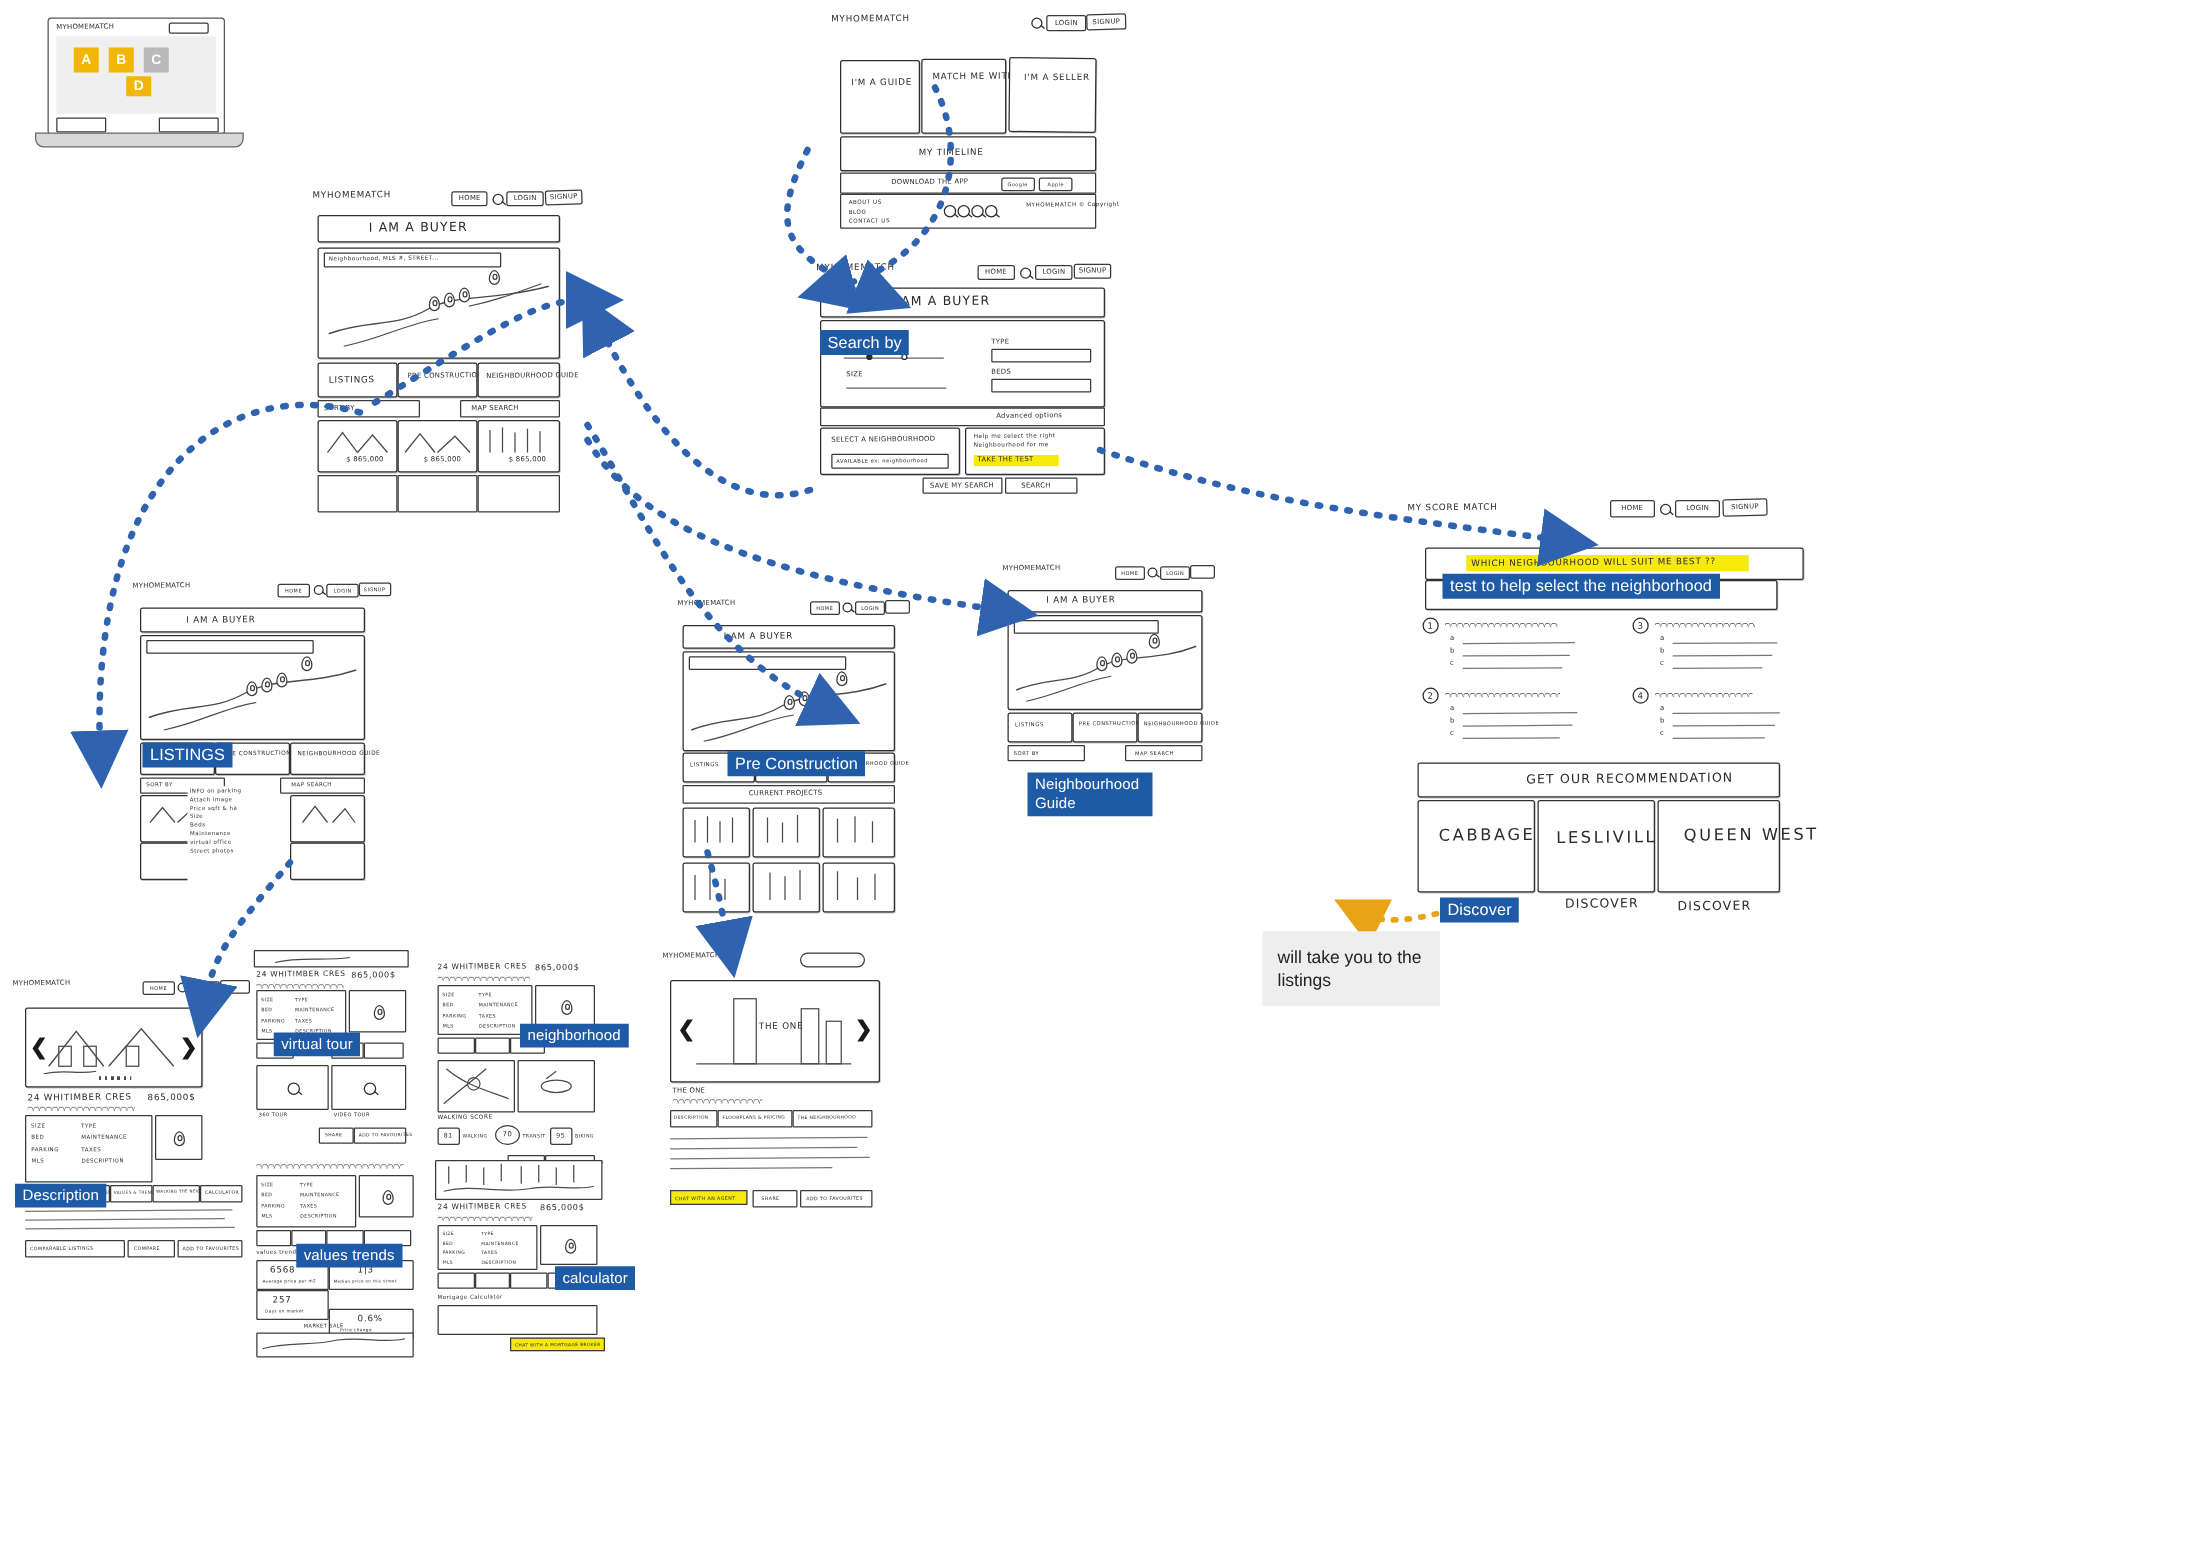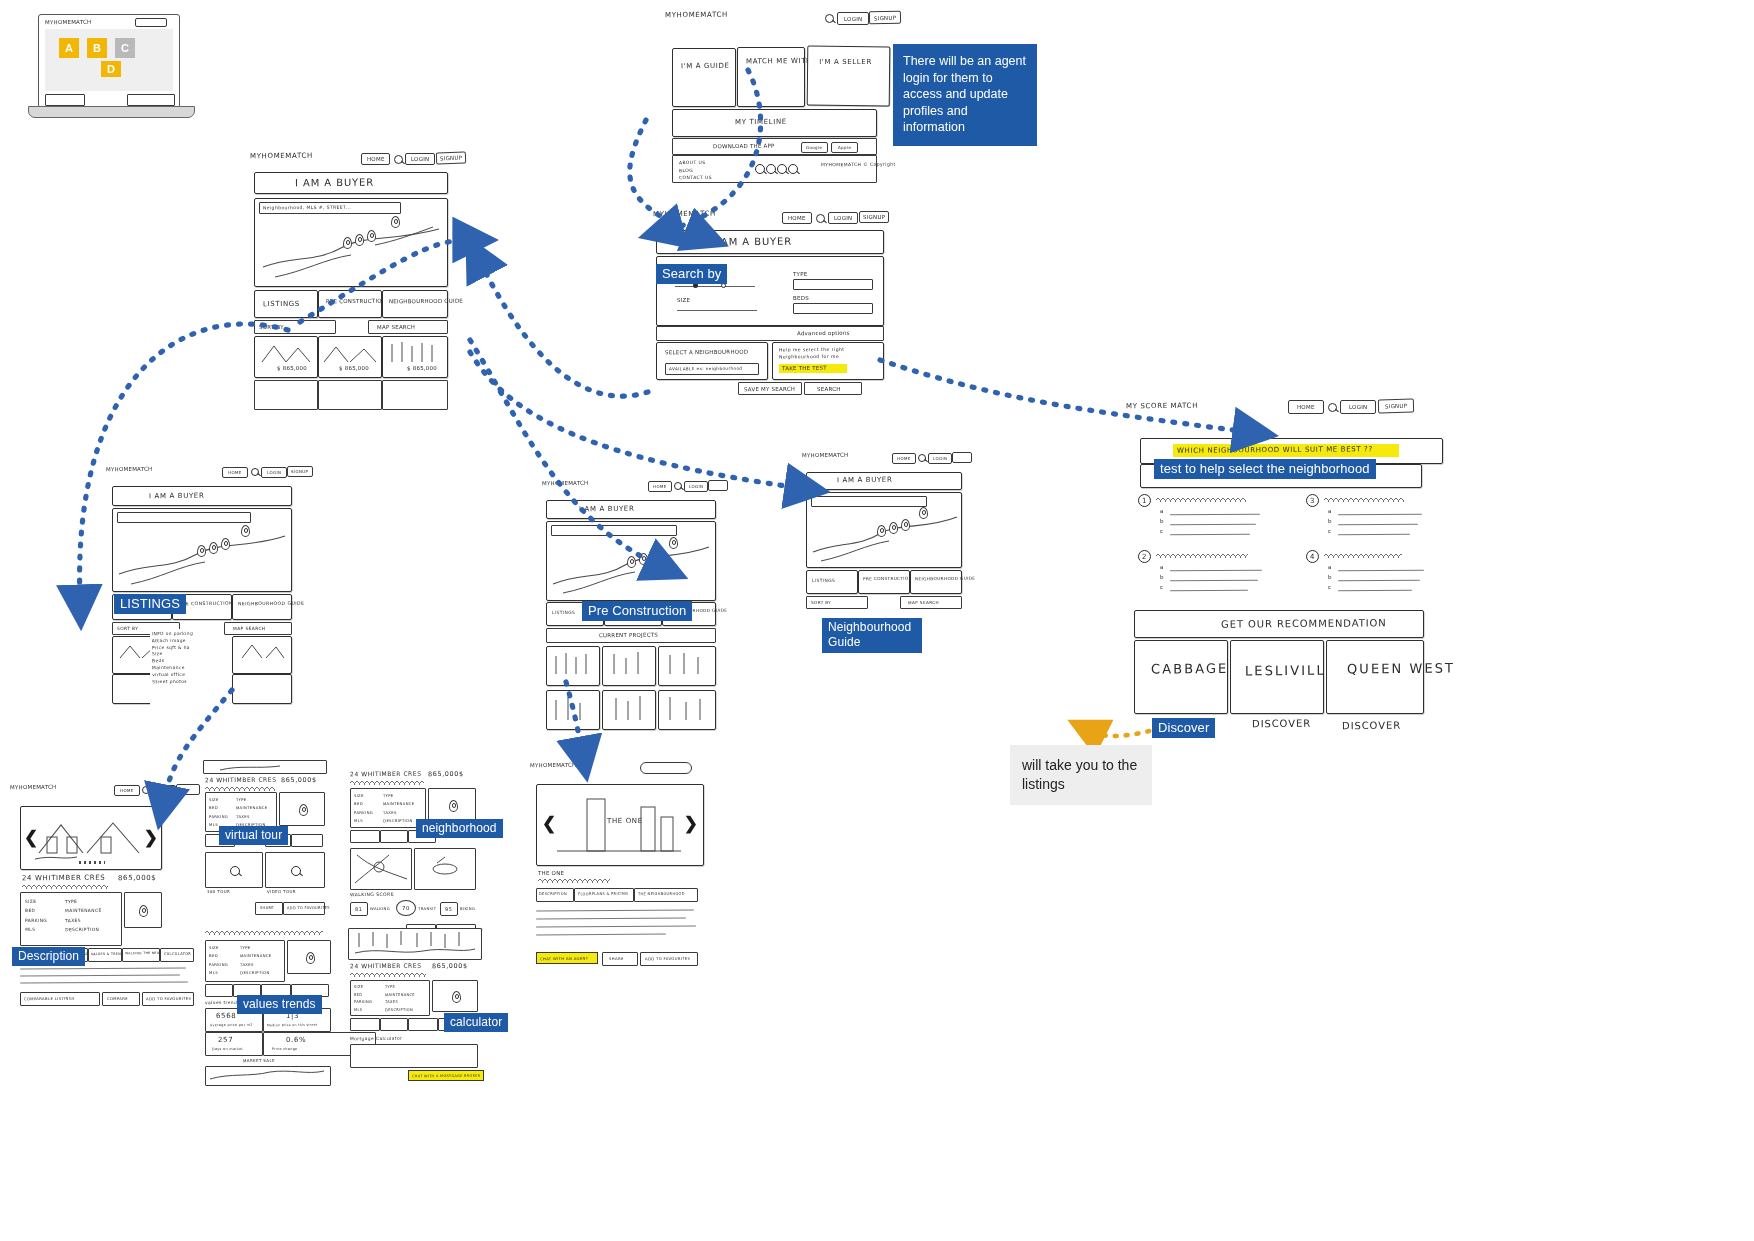--- a/index.html
+++ b/index.html
@@ -124,7 +124,7 @@
     <div class="box" style="position:absolute;left:77px;top:39px;width:66px;height:58px;">
       <div class="hand sm" style="position:absolute;left:8px;top:8px;line-height:1.45;">MATCH ME WITH AN AGENT</div>
     </div>
-    <div class="box" style="position:absolute;left:147px;top:38px;width:68px;height:58px;transform:rotate(.6deg);padding-left:13px;">
+    <div class="box" style="position:absolute;left:147px;top:38px;width:68px;height:58px;transform:rotate(.6deg);">
       <div class="hand sm" style="position:absolute;left:11px;top:10px;line-height:1.5;">I'M A SELLER</div>
     </div>
 

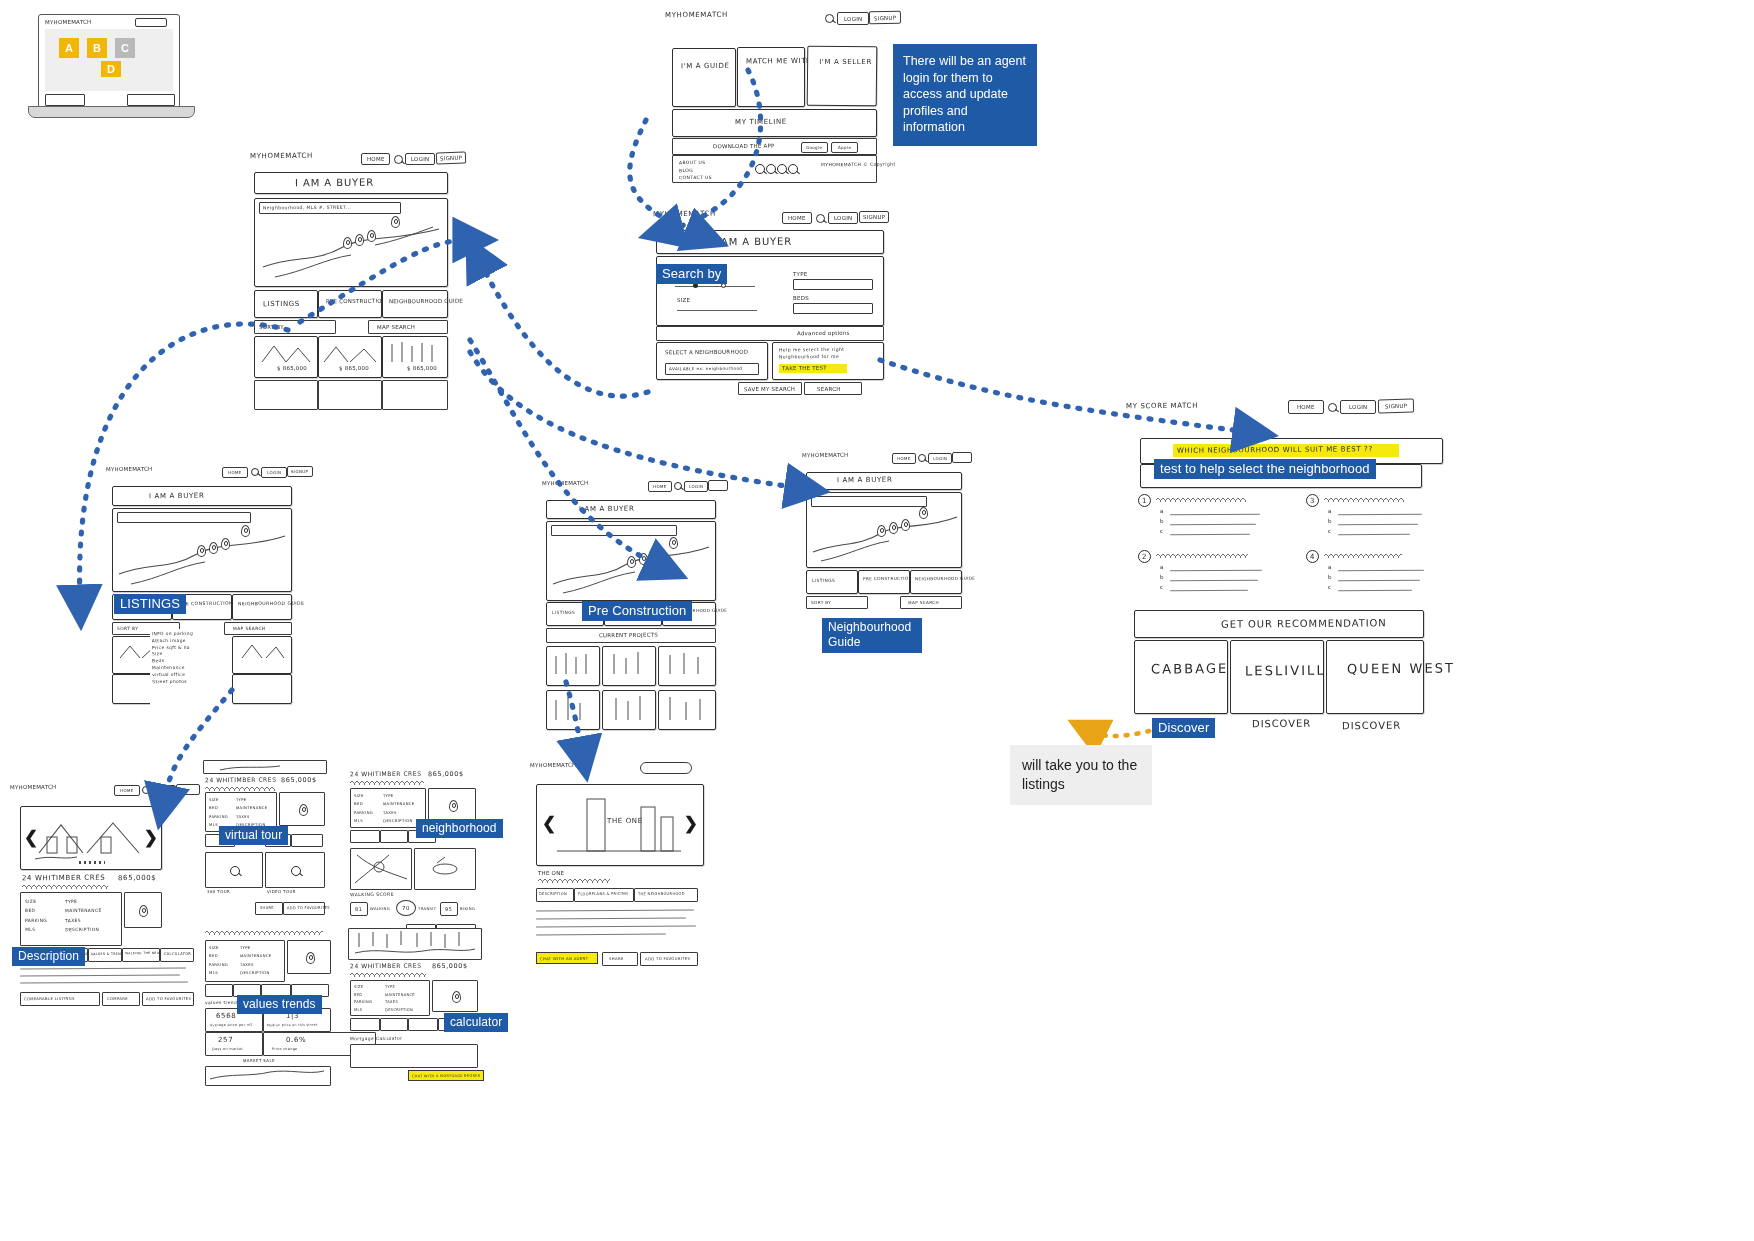--- a/index.html
+++ b/index.html
@@ -152,7 +152,6 @@
     </div>
   </div>
 
-  <div class="note" style="left:893px;top:44px;width:124px;">There will be an agent login for them to access and update profiles and information</div>
 
   <div class="sk" style="left:248px;top:150px;width:220px;height:260px;">
     <div class="hand sm" style="position:absolute;left:2px;top:2px;">MYHOMEMATCH</div>

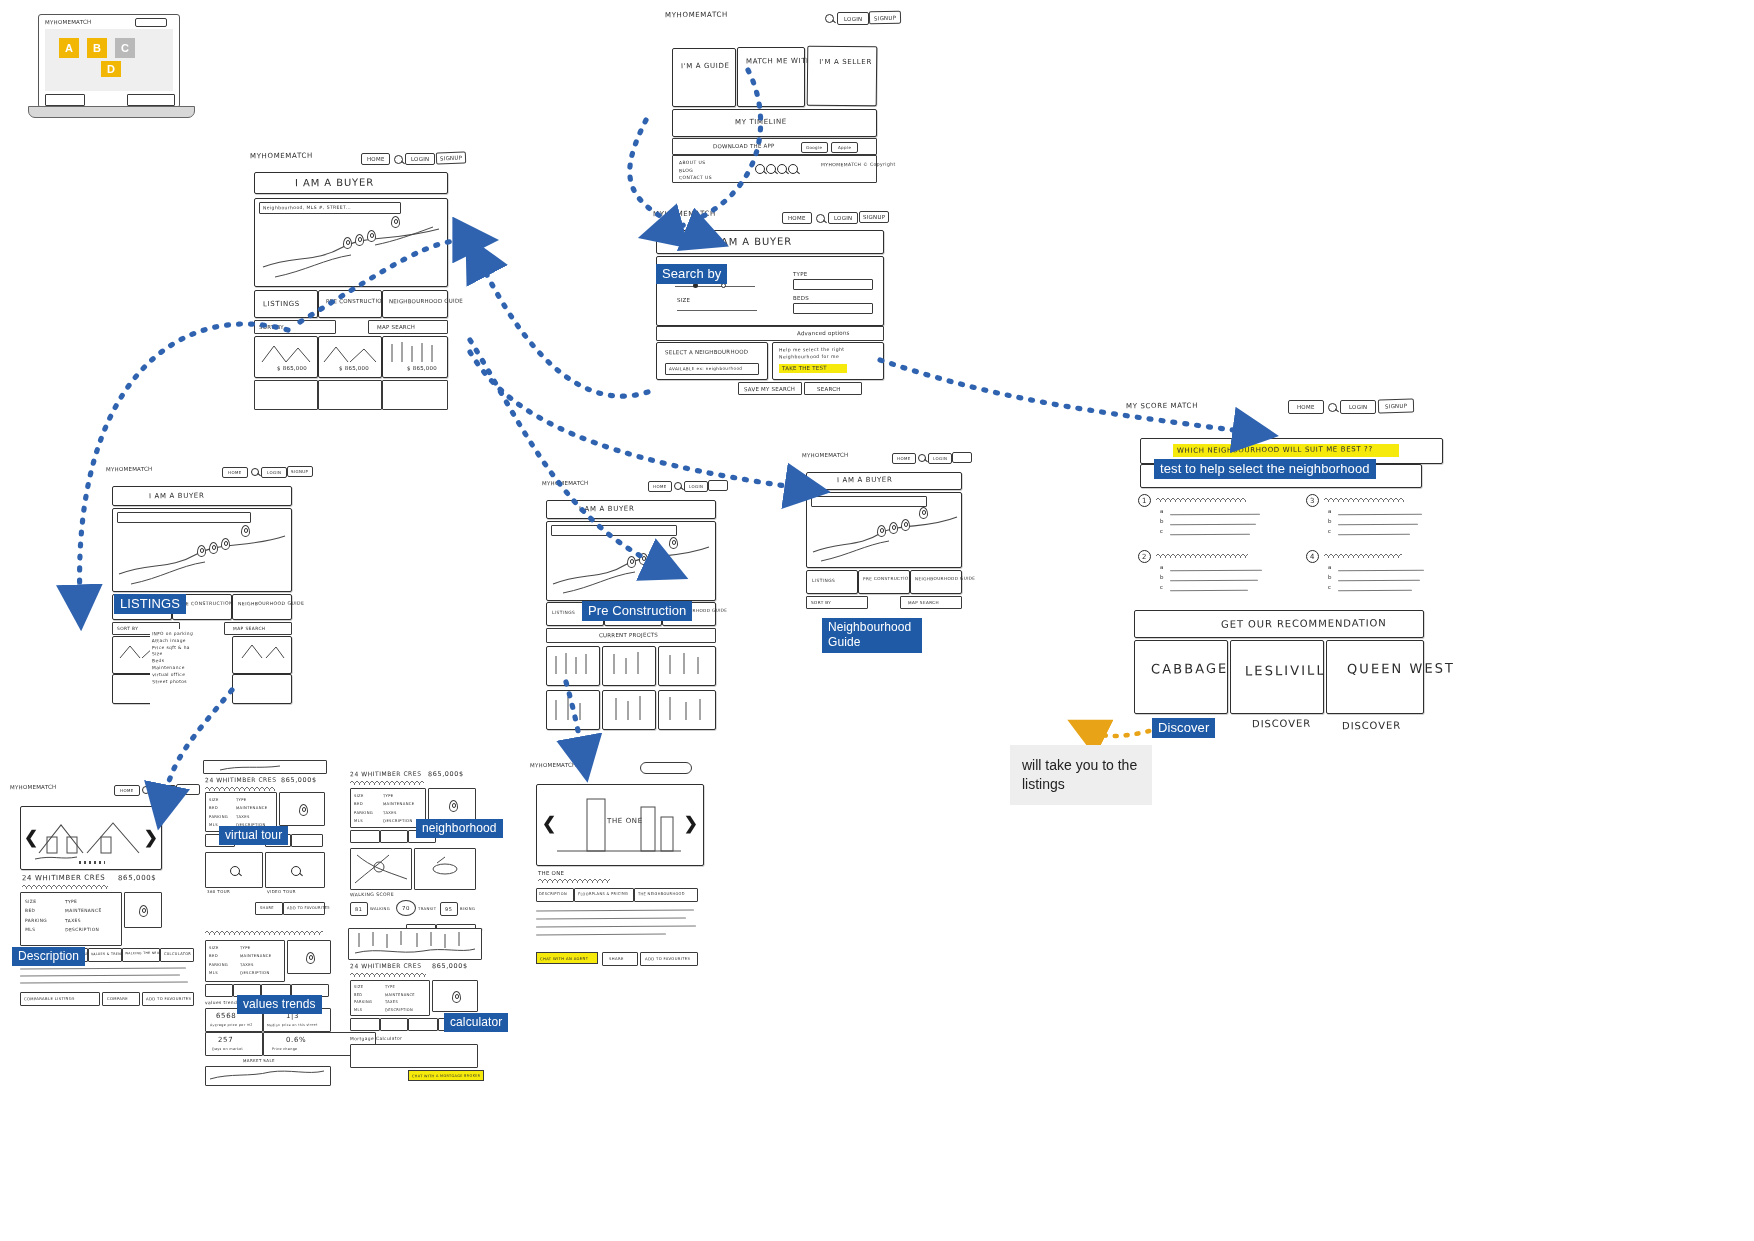--- a/index.html
+++ b/index.html
@@ -734,7 +734,7 @@
       <div class="hand" style="position:absolute;left:12px;top:3px;font-size:7px;">257</div>
       <div class="hand" style="position:absolute;left:6px;top:14px;font-size:3.4px;">Days on market</div>
       </div>
-    <div class="box2" style="position:absolute;left:60px;top:104px;width:66px;height:22px;padding-left:45px;">
+    <div class="box2" style="position:absolute;left:60px;top:119px;width:66px;height:22px;">
       <div class="hand" style="position:absolute;left:22px;top:3px;font-size:7px;">0.6%</div>
       <div class="hand" style="position:absolute;left:8px;top:14px;font-size:3.4px;">Price change</div>
       </div>

